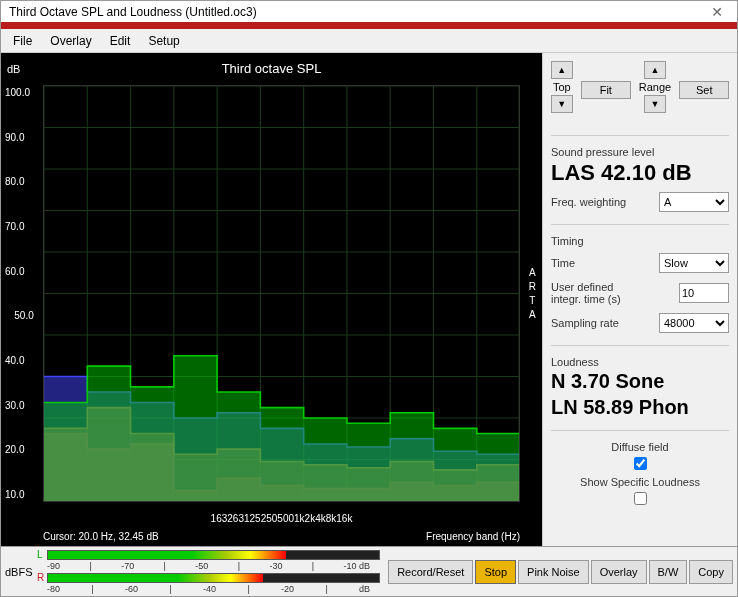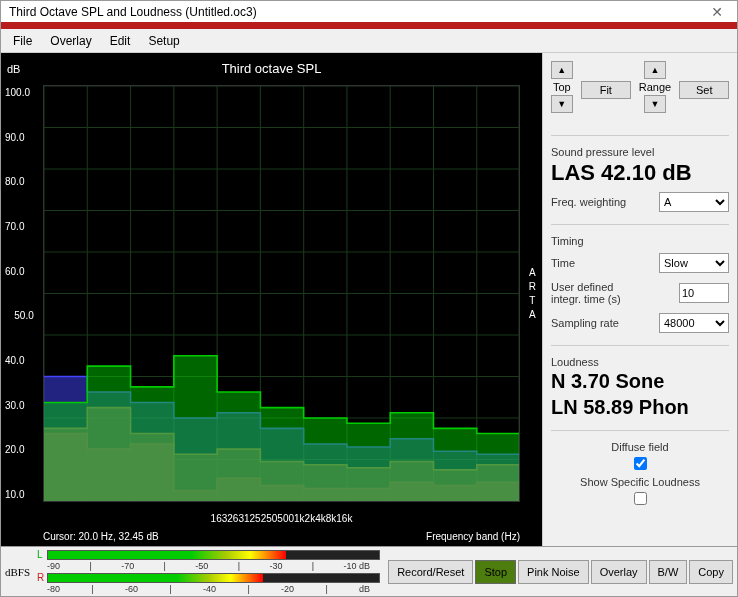--- a/index.html
+++ b/index.html
@@ -258,7 +258,7 @@
   <div class="bottom-bar">
 
     <div style="display:flex; align-items:center; padding:2px 4px; background:#f0f0f0;">
-      <span style="font-size:11px;color:#000;width:32px;font-family:Liberation Serif, serif;">dBFS</span>
+      <span style="font-size:11px;color:#000;width:32px;">dBFS</span>
       <div style="flex:1; display:flex; flex-direction:column; gap:1px;">
 
         <div style="display:flex; align-items:center; gap:2px;">

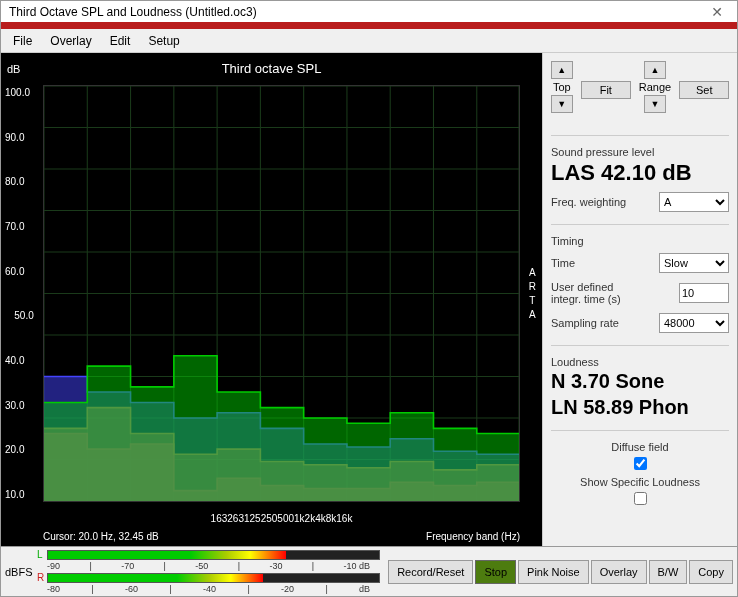--- a/index.html
+++ b/index.html
@@ -48,7 +48,7 @@
     
     .bottom-bar { background: #f0f0f0; border-top: 1px solid #999; display: flex; flex-direction: column; }
     .action-btn { padding: 3px 8px; font-size: 11px; background: #e1e1e1; border: 1px solid #999; cursor: pointer; height: 24px; }
-    .action-btn.active { background: #4d7c0f; border-color: #666; }
+    .action-btn.active { background: #eab308; border-color: #666; }
     
     .ctrl-pair { display: flex; flex-direction: column; align-items: center; gap: 2px; }
   </style>

